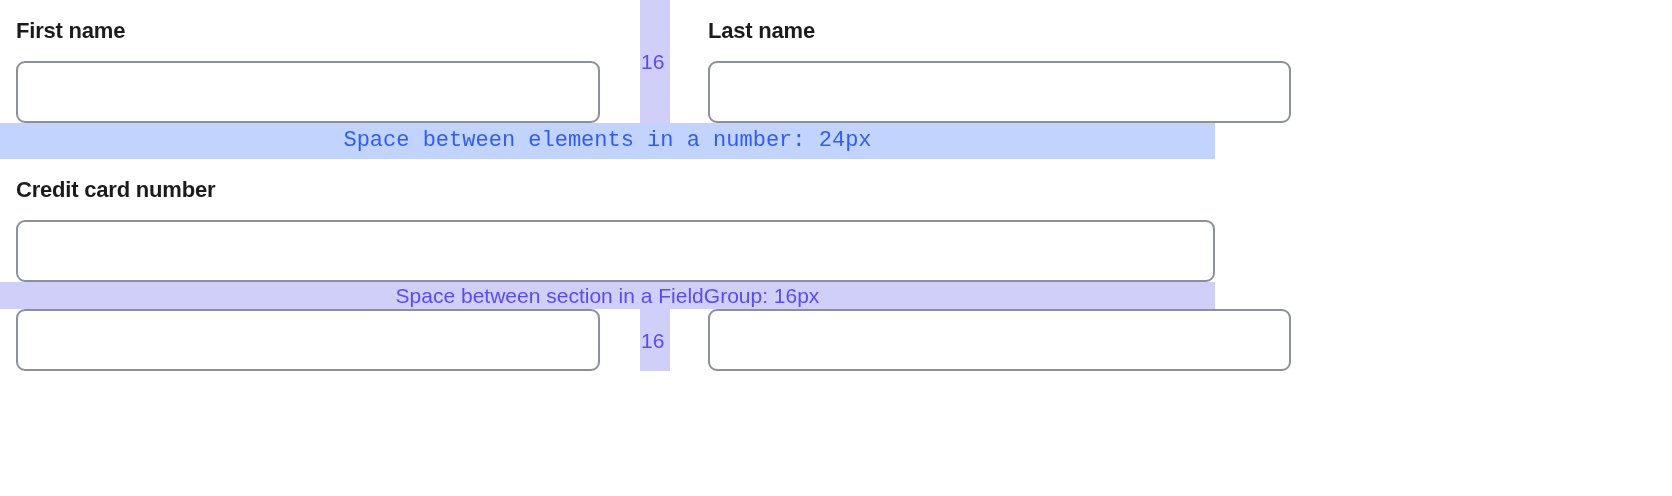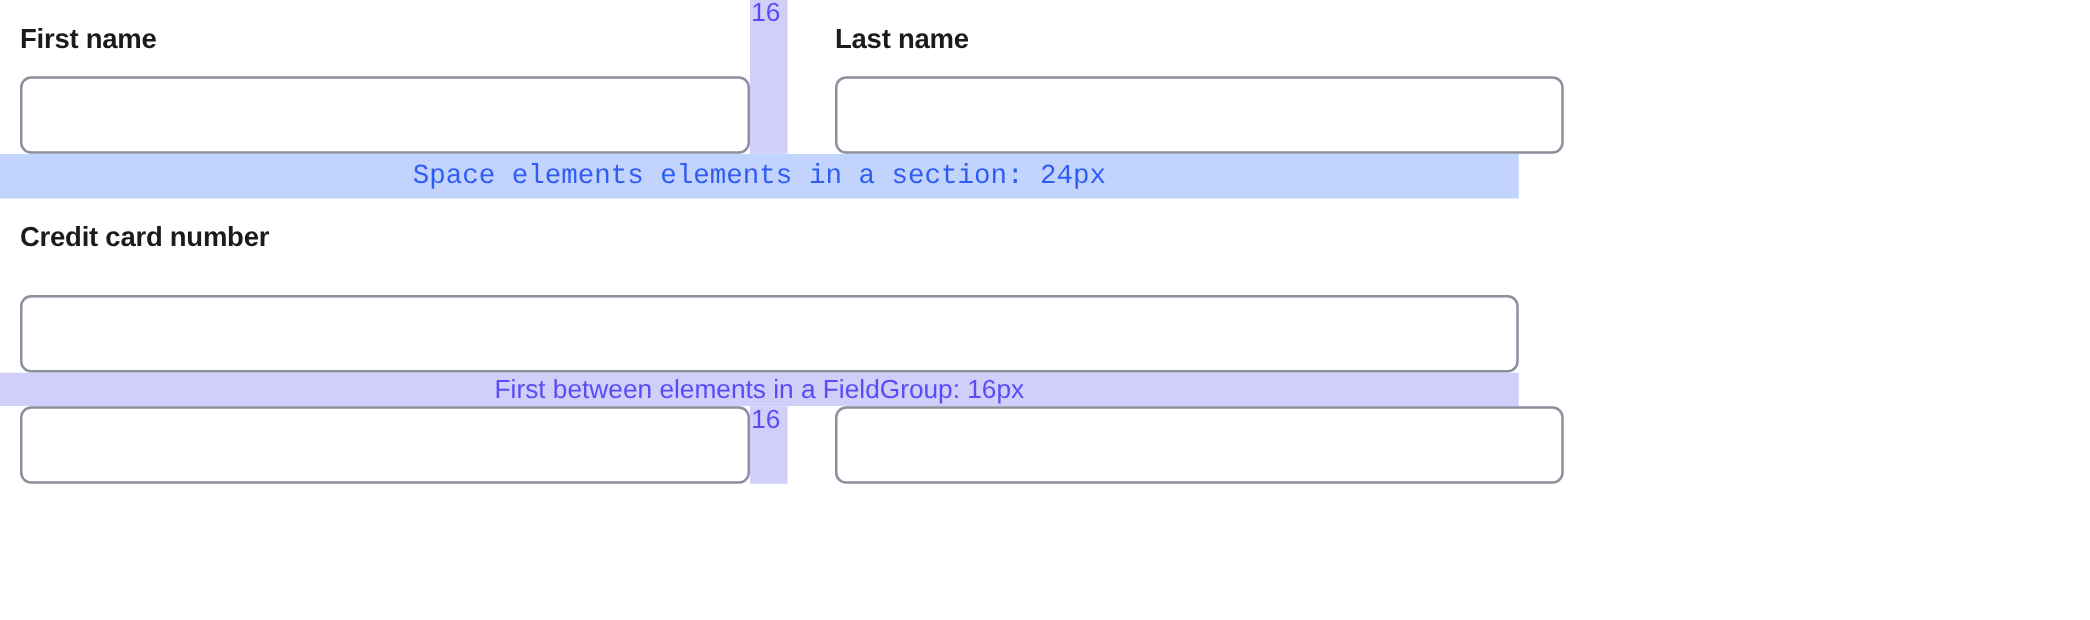--- a/index.html
+++ b/index.html
@@ -50,8 +50,10 @@
     background: #cfcffa;
     position: relative;
     display: flex;
+    align-items: center;
     justify-content: flex-start;
     flex: 0 0 30px;
+    margin-left: 40px;
   }
   .gap-col .gap-label {
     color: #5b4bf5;

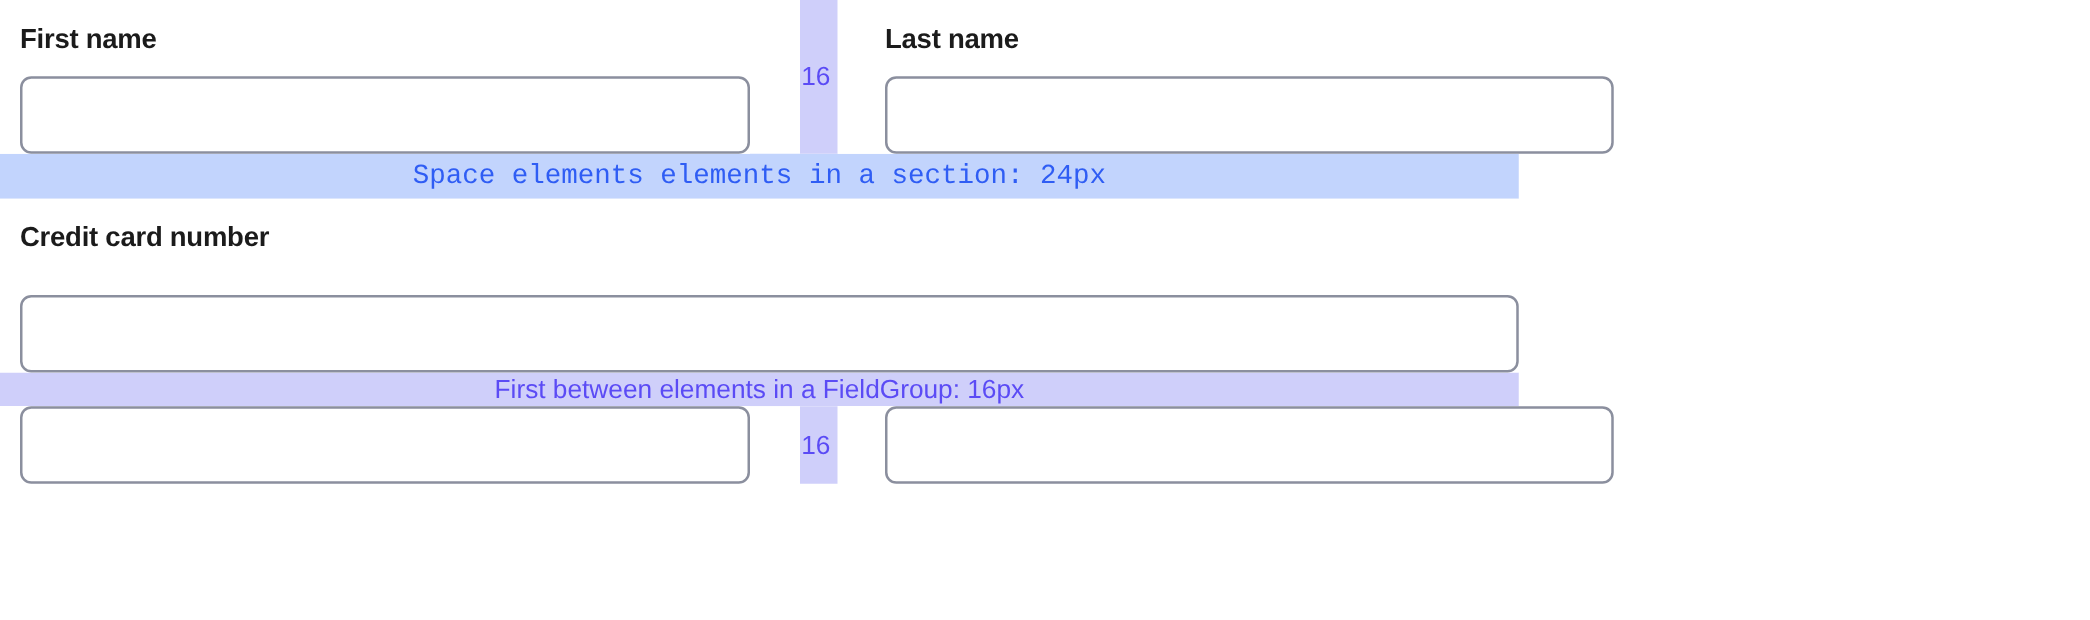--- a/index.html
+++ b/index.html
@@ -162,7 +162,7 @@
     </div>
 
     <div class="space-bar section">
-      <span class="space-text">Space elements elements in a section: 24px</span>
+      <span class="space-text">Space between elements in a number: 24px</span>
     </div>
 
     <div class="field-row">

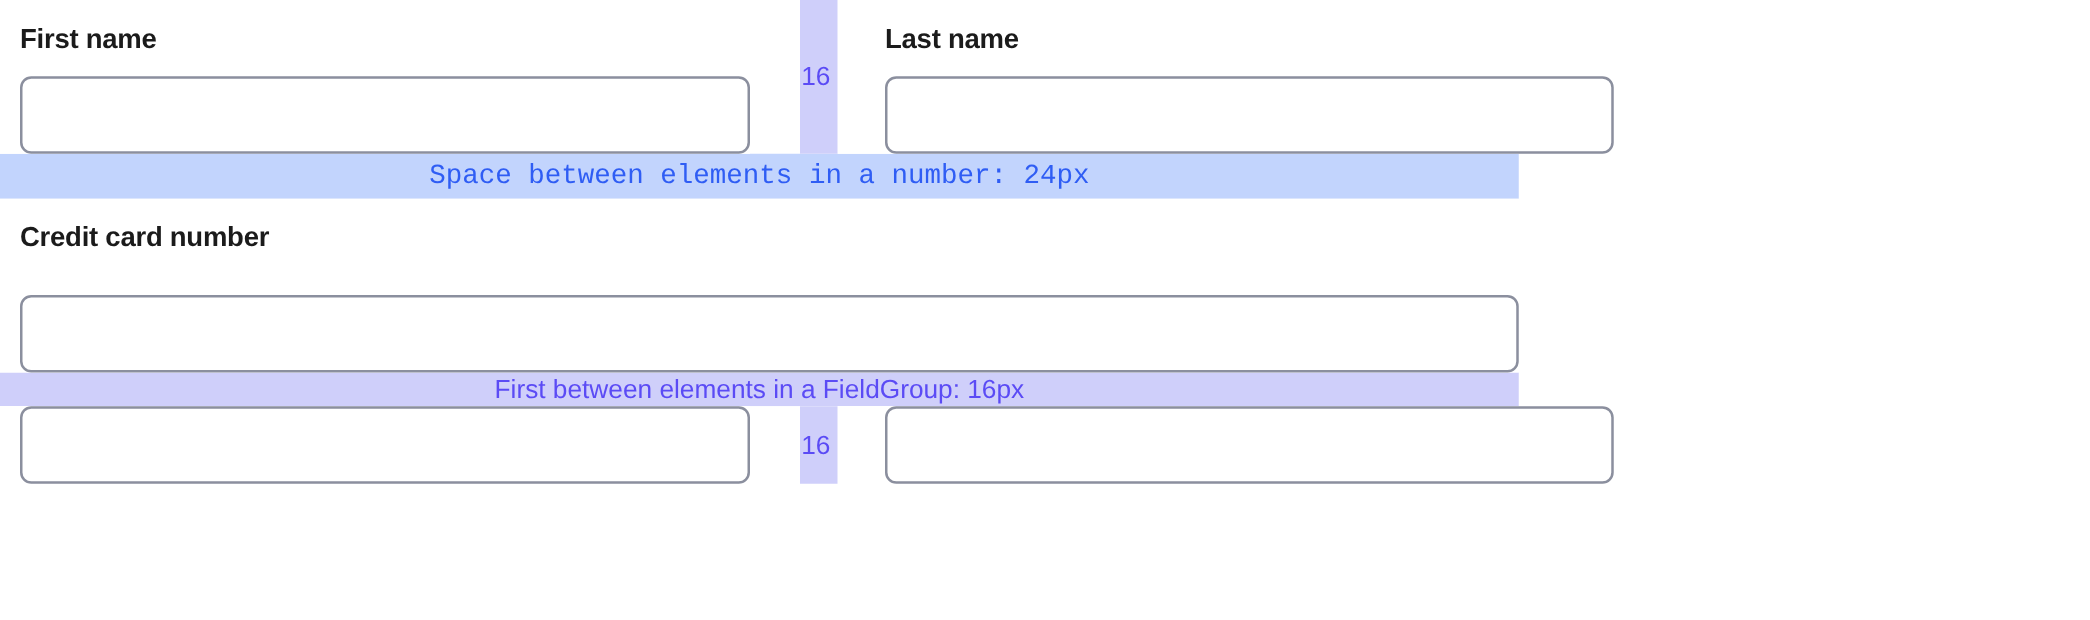--- a/index.html
+++ b/index.html
@@ -42,7 +42,7 @@
   }
   .field-col.left  { width: 600px; }
   .field-col.right { width: 585px; padding-left: 36px; }
-  .field-col.full  { width: 1215px; gap: 16px; }
+  .field-col.full  { width: 1215px; }
 
   
   .gap-col {

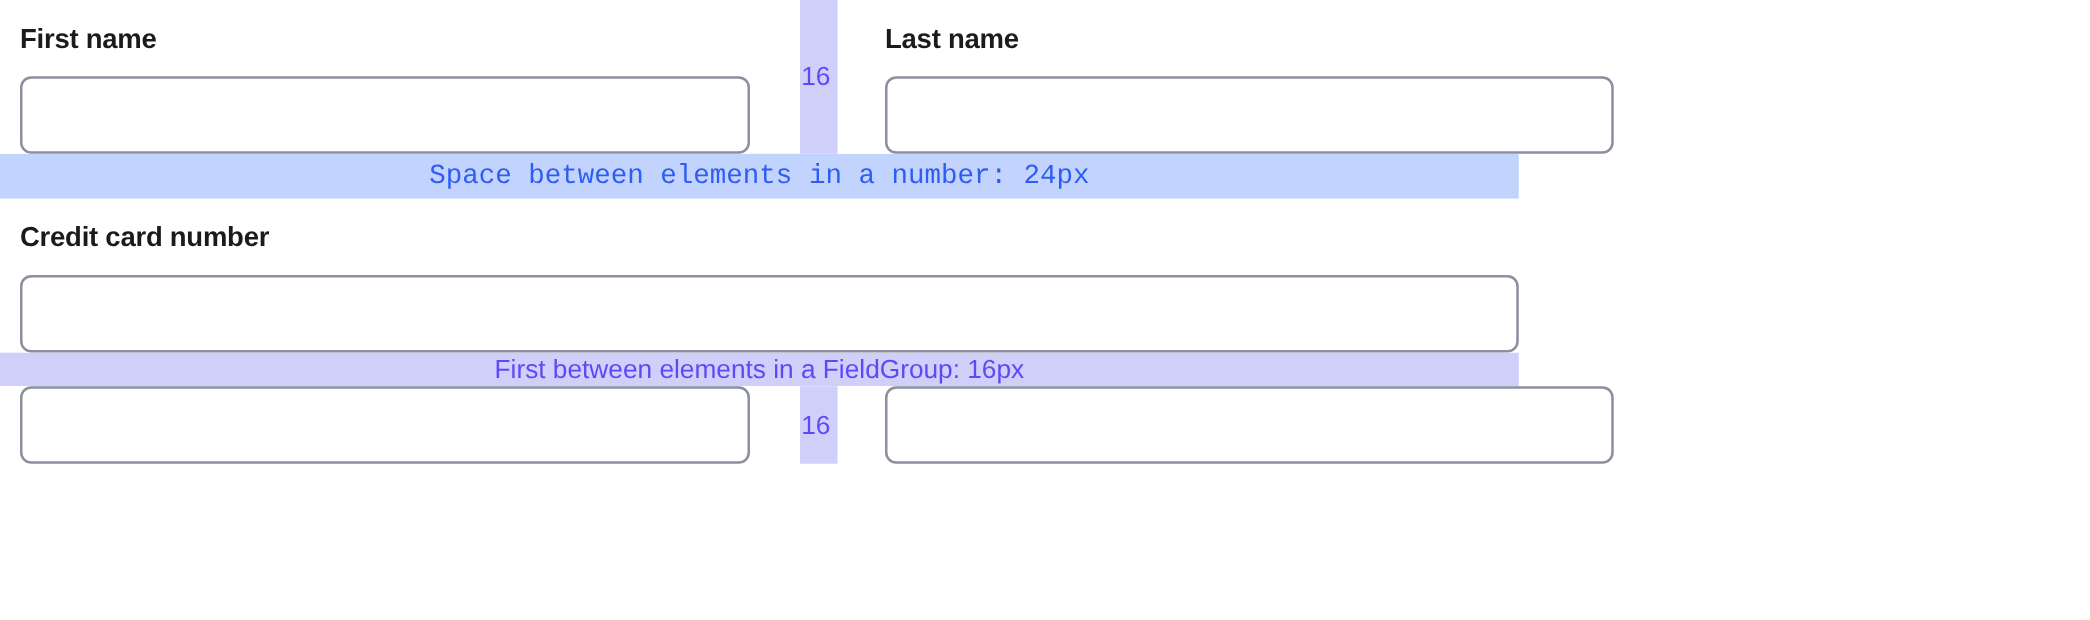--- a/index.html
+++ b/index.html
@@ -175,7 +175,7 @@
     </div>
 
     <div class="space-bar fieldgroup">
-      <span class="space-text">First between elements in a FieldGroup: 16px</span>
+      <span class="space-text">Space between section in a FieldGroup: 16px</span>
     </div>
 
     <div class="field-row">

